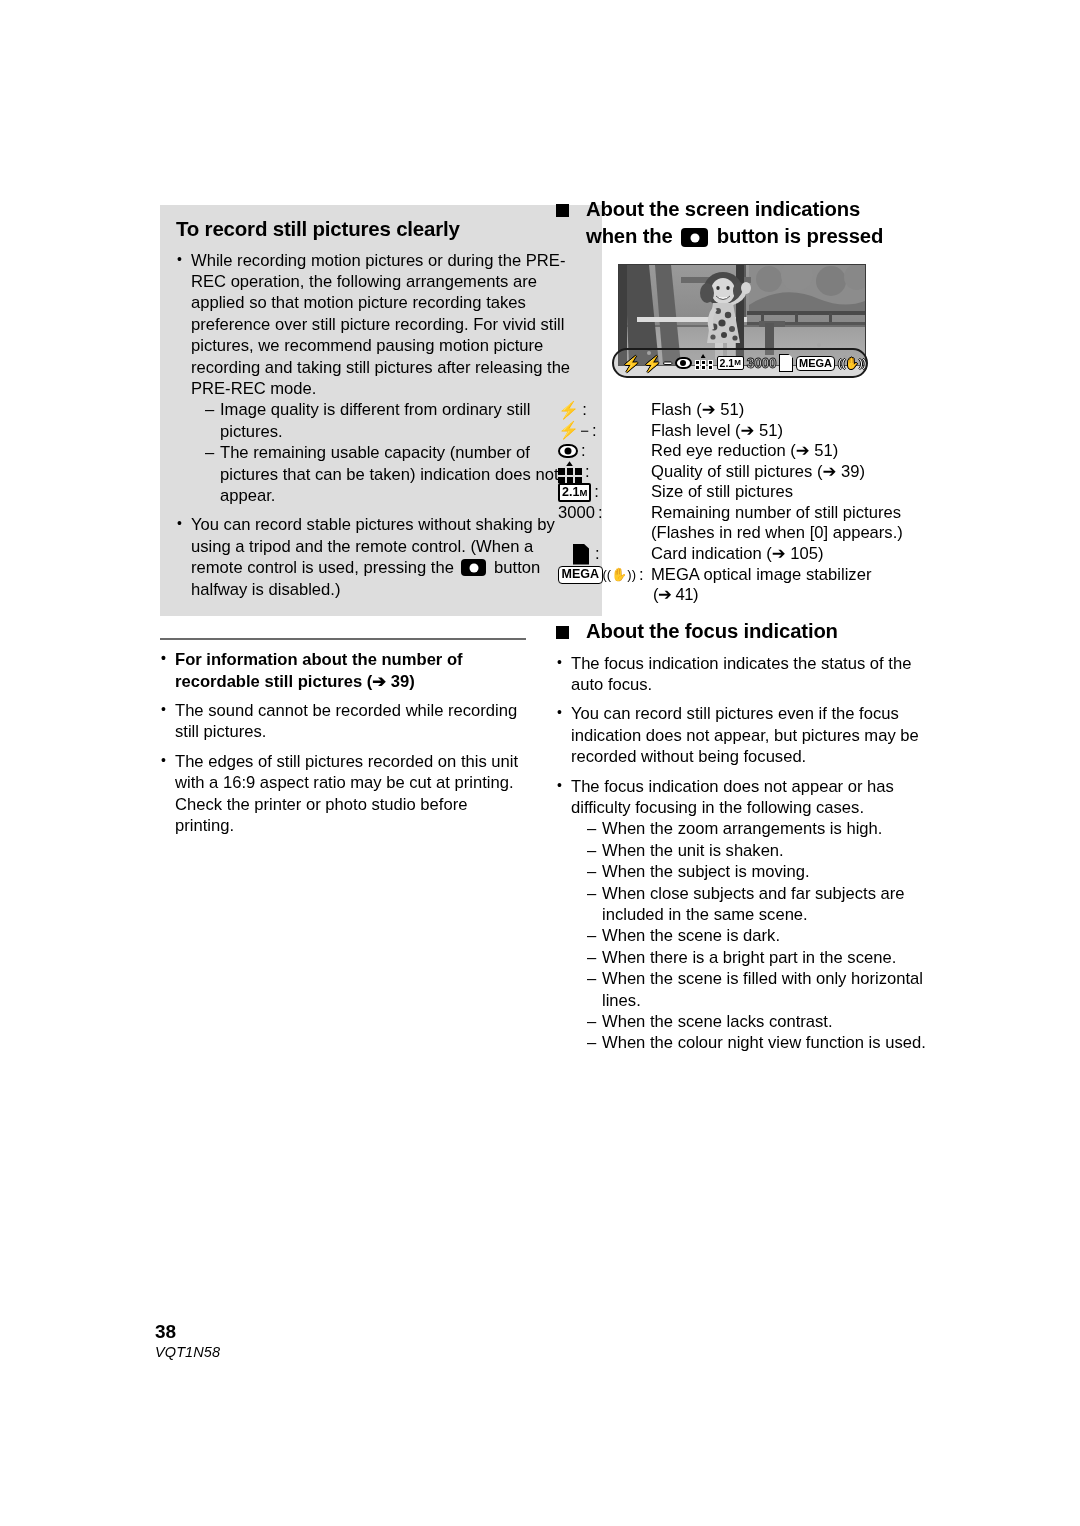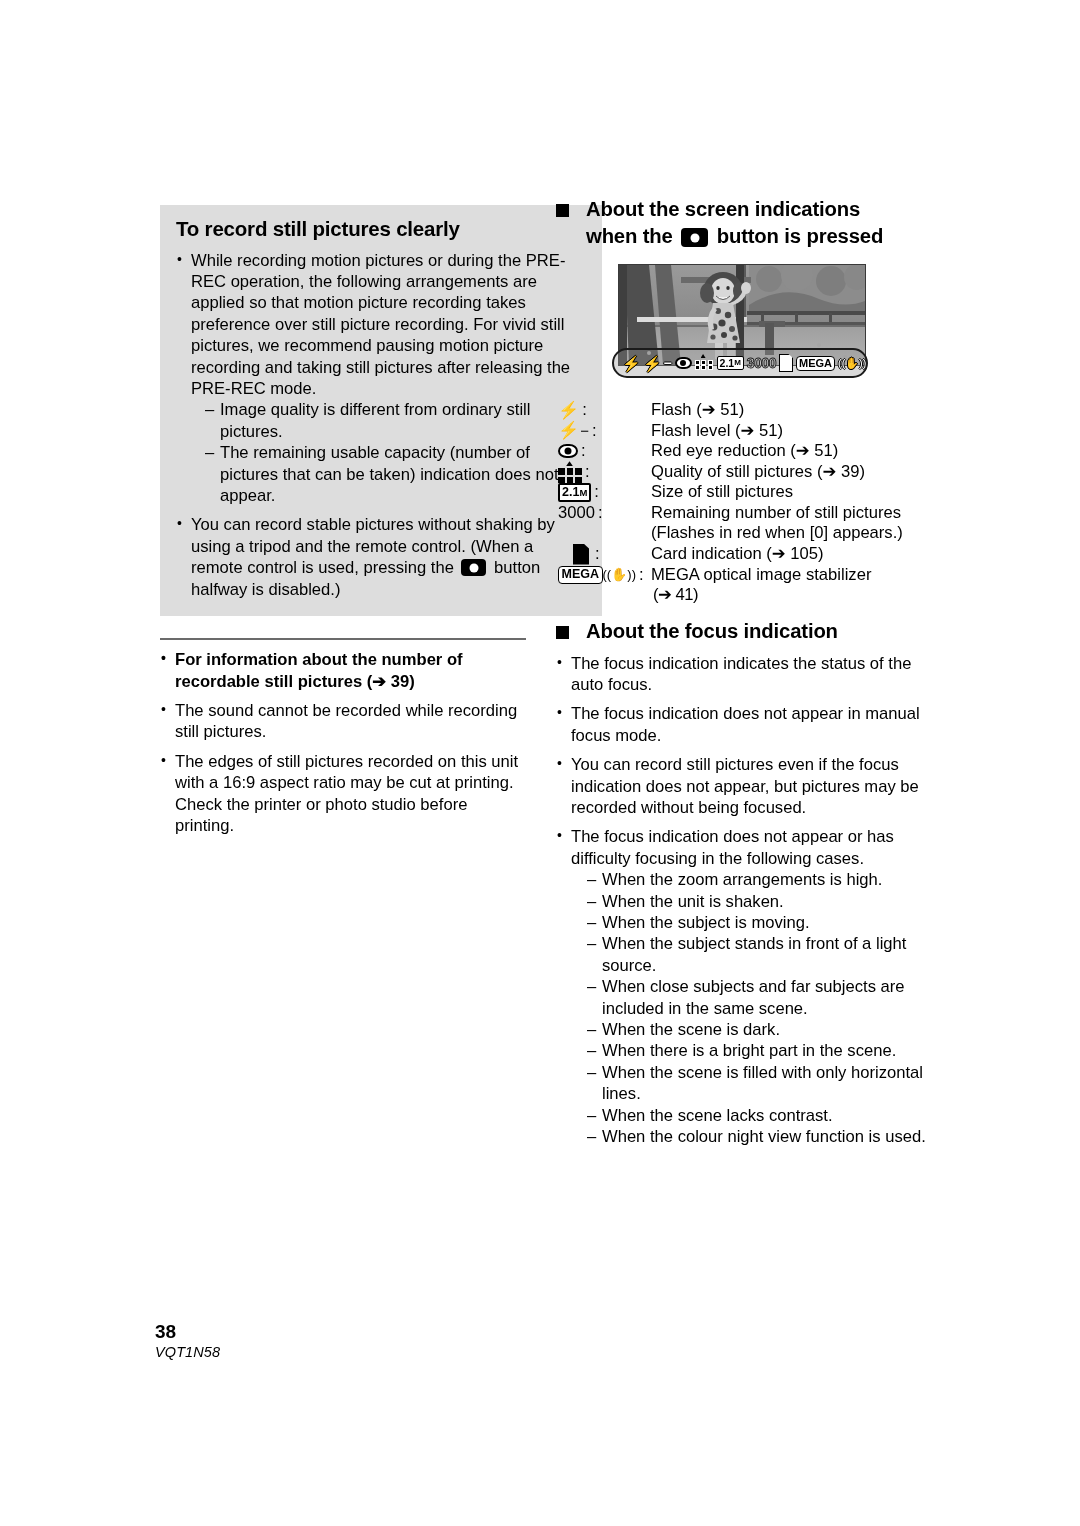--- a/index.html
+++ b/index.html
@@ -485,9 +485,6 @@
     <ul class="blist" style="margin-top:4px">
       <li>
         <span>The focus indication indicates the status of the auto focus.</span>
-      </li>
-      <li>
-        <span>The focus indication does not appear in manual focus mode.</span>
       </li>
       <li>
         <span>You can record still pictures even if the focus indication does not appear, but pictures may be recorded without being focused.</span>

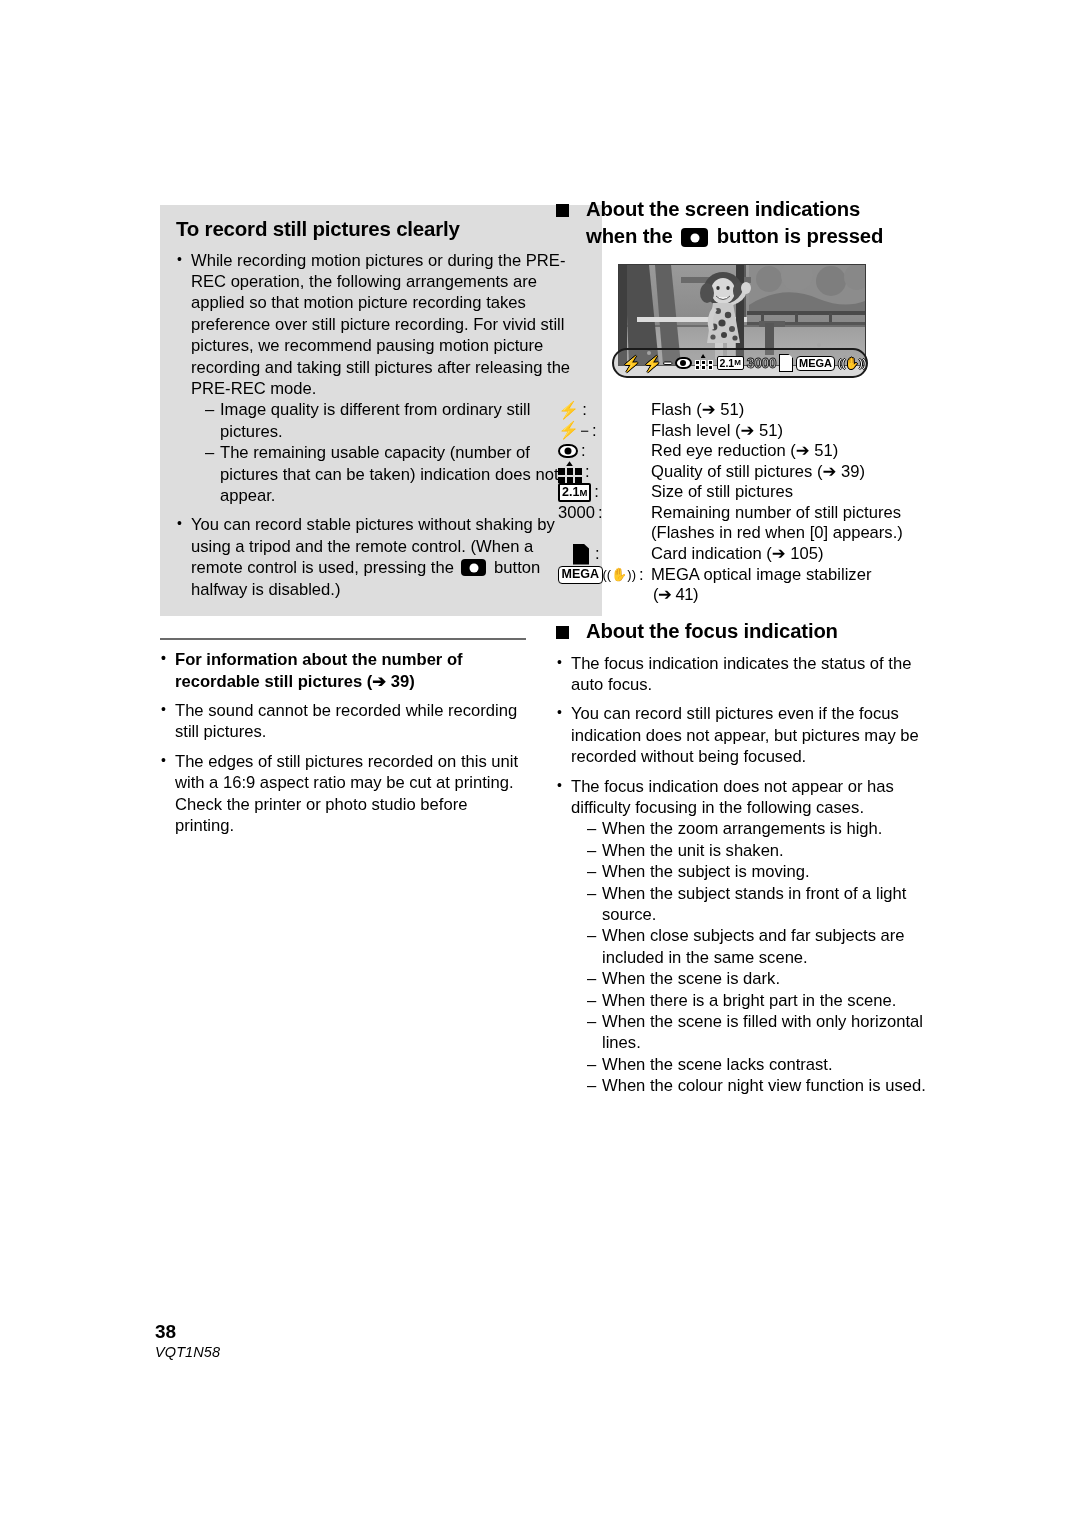--- a/index.html
+++ b/index.html
@@ -495,7 +495,6 @@
           <li><span>When the zoom arrangements is high.</span></li>
           <li><span>When the unit is shaken.</span></li>
           <li><span>When the subject is moving.</span></li>
-          <li><span>When the subject stands in front of a light source.</span></li>
           <li><span>When close subjects and far subjects are included in the same scene.</span></li>
           <li><span>When the scene is dark.</span></li>
           <li><span>When there is a bright part in the scene.</span></li>

